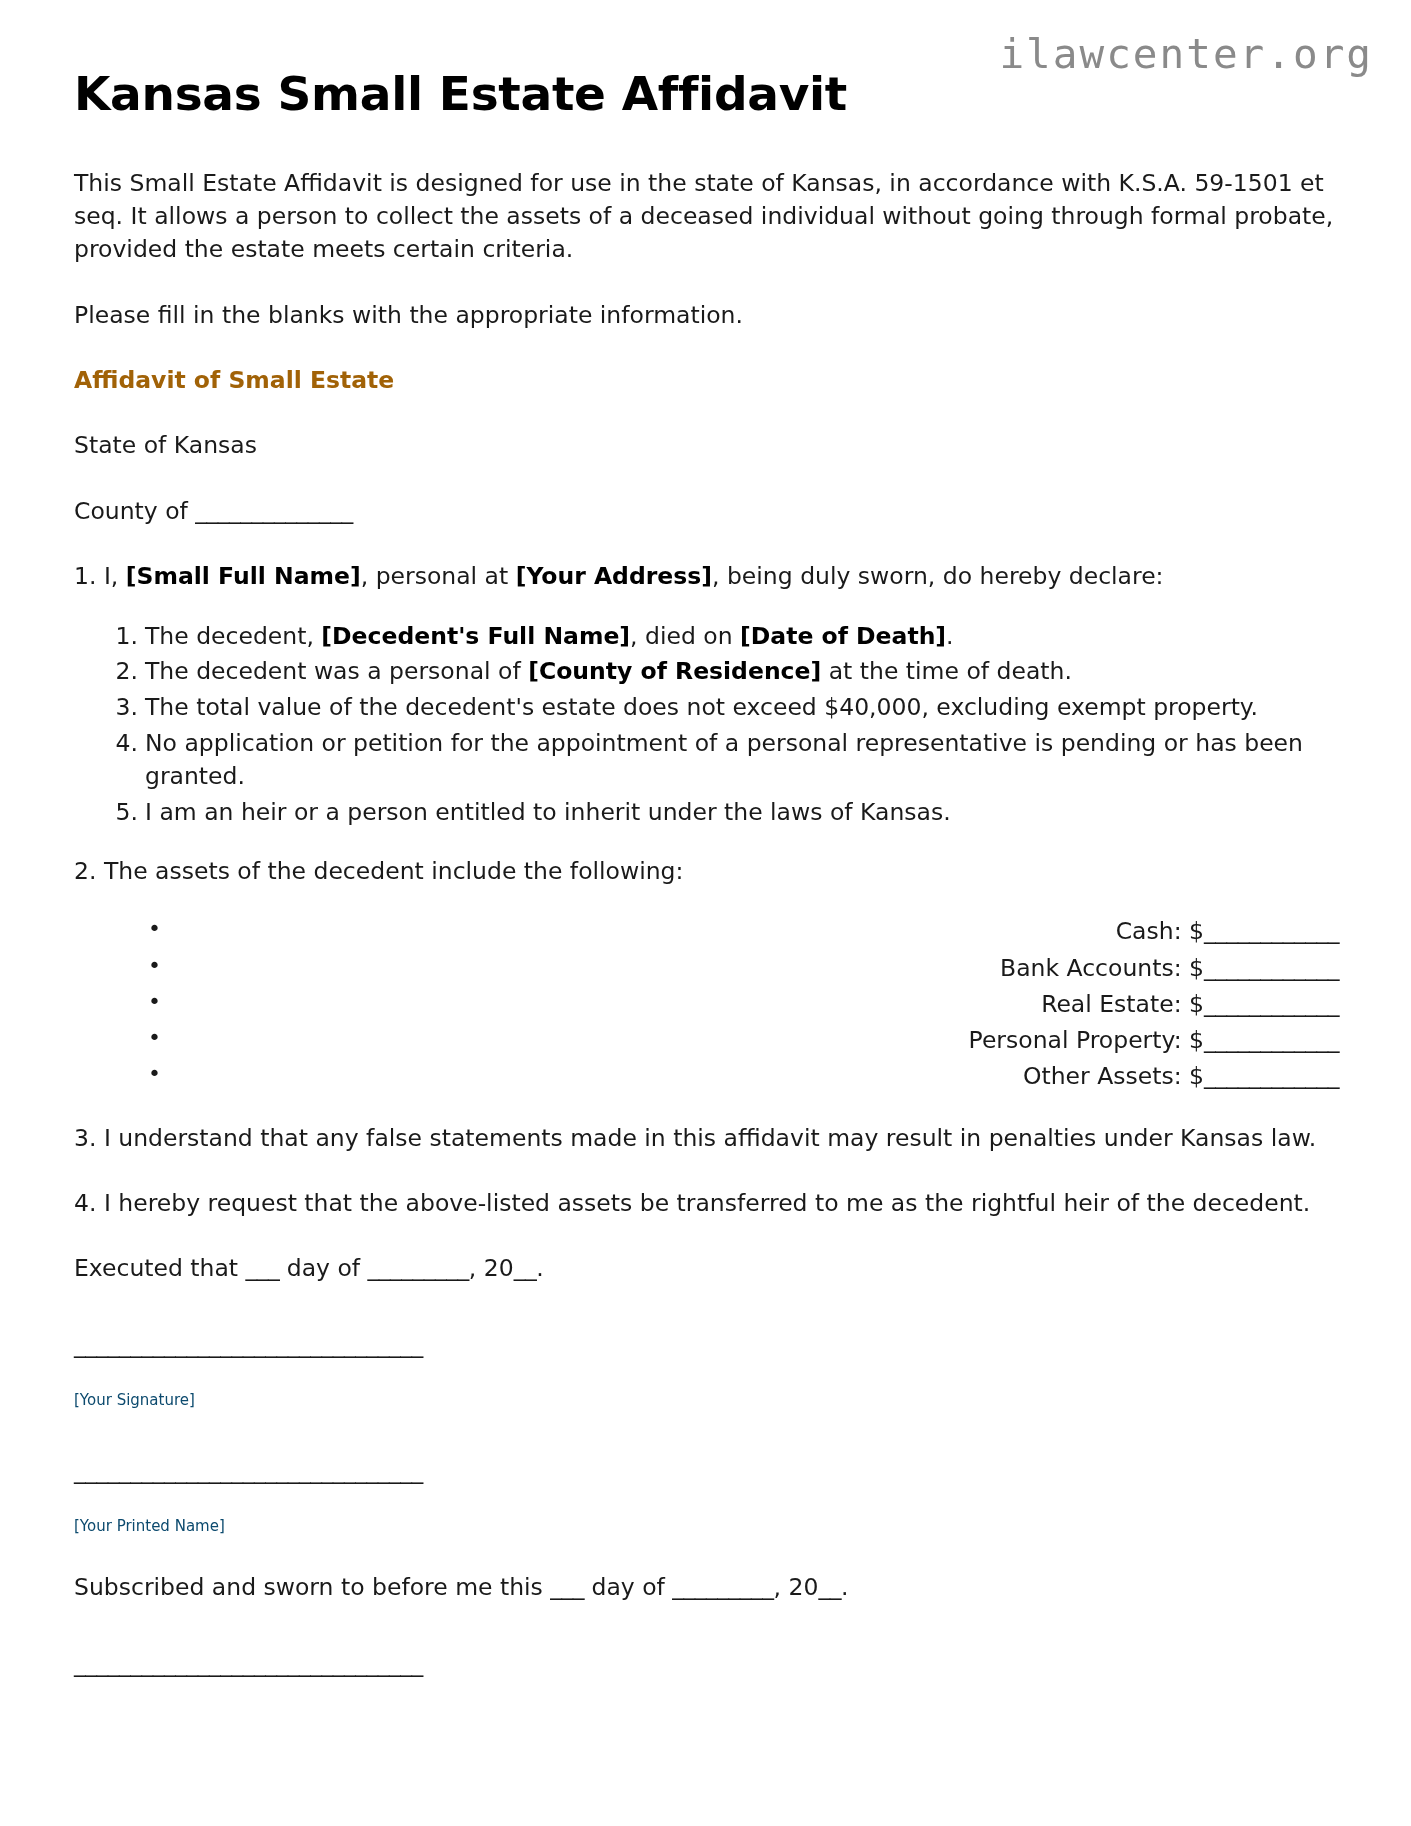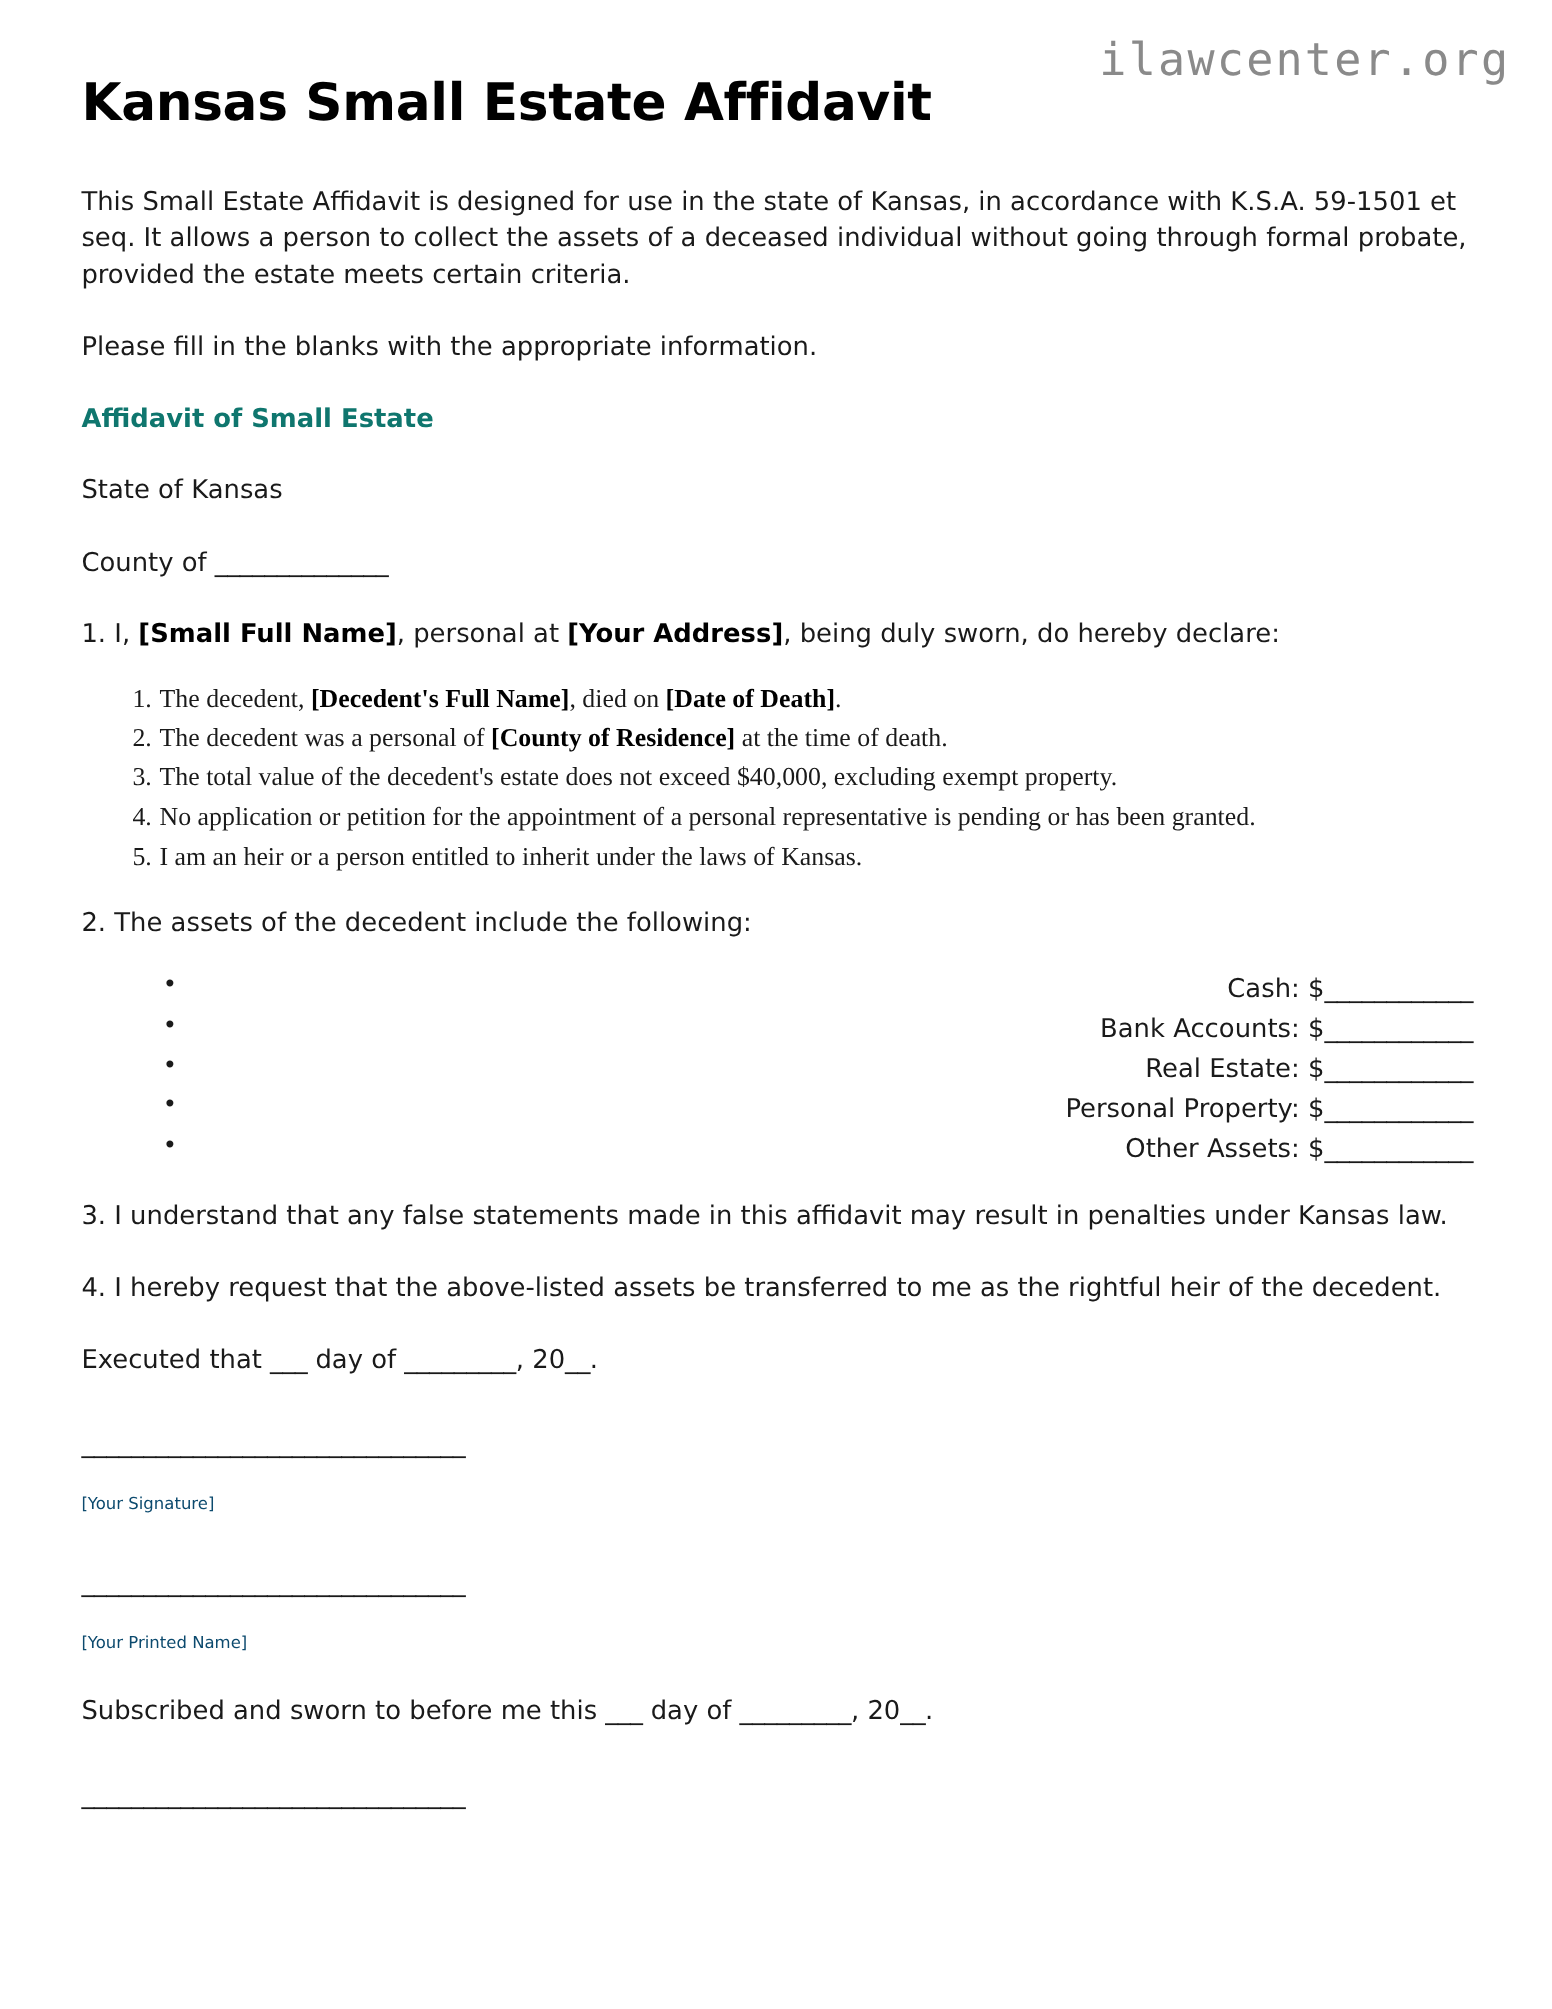--- a/index.html
+++ b/index.html
@@ -56,7 +56,7 @@
     font-weight: bold;
     line-height: 1.42;
     margin: 0 0 32px 0;
-    color: #0f766e;
+    color: #a16207;
   }
   .blank {
     font-family: "DejaVu Sans", "Liberation Sans", sans-serif;

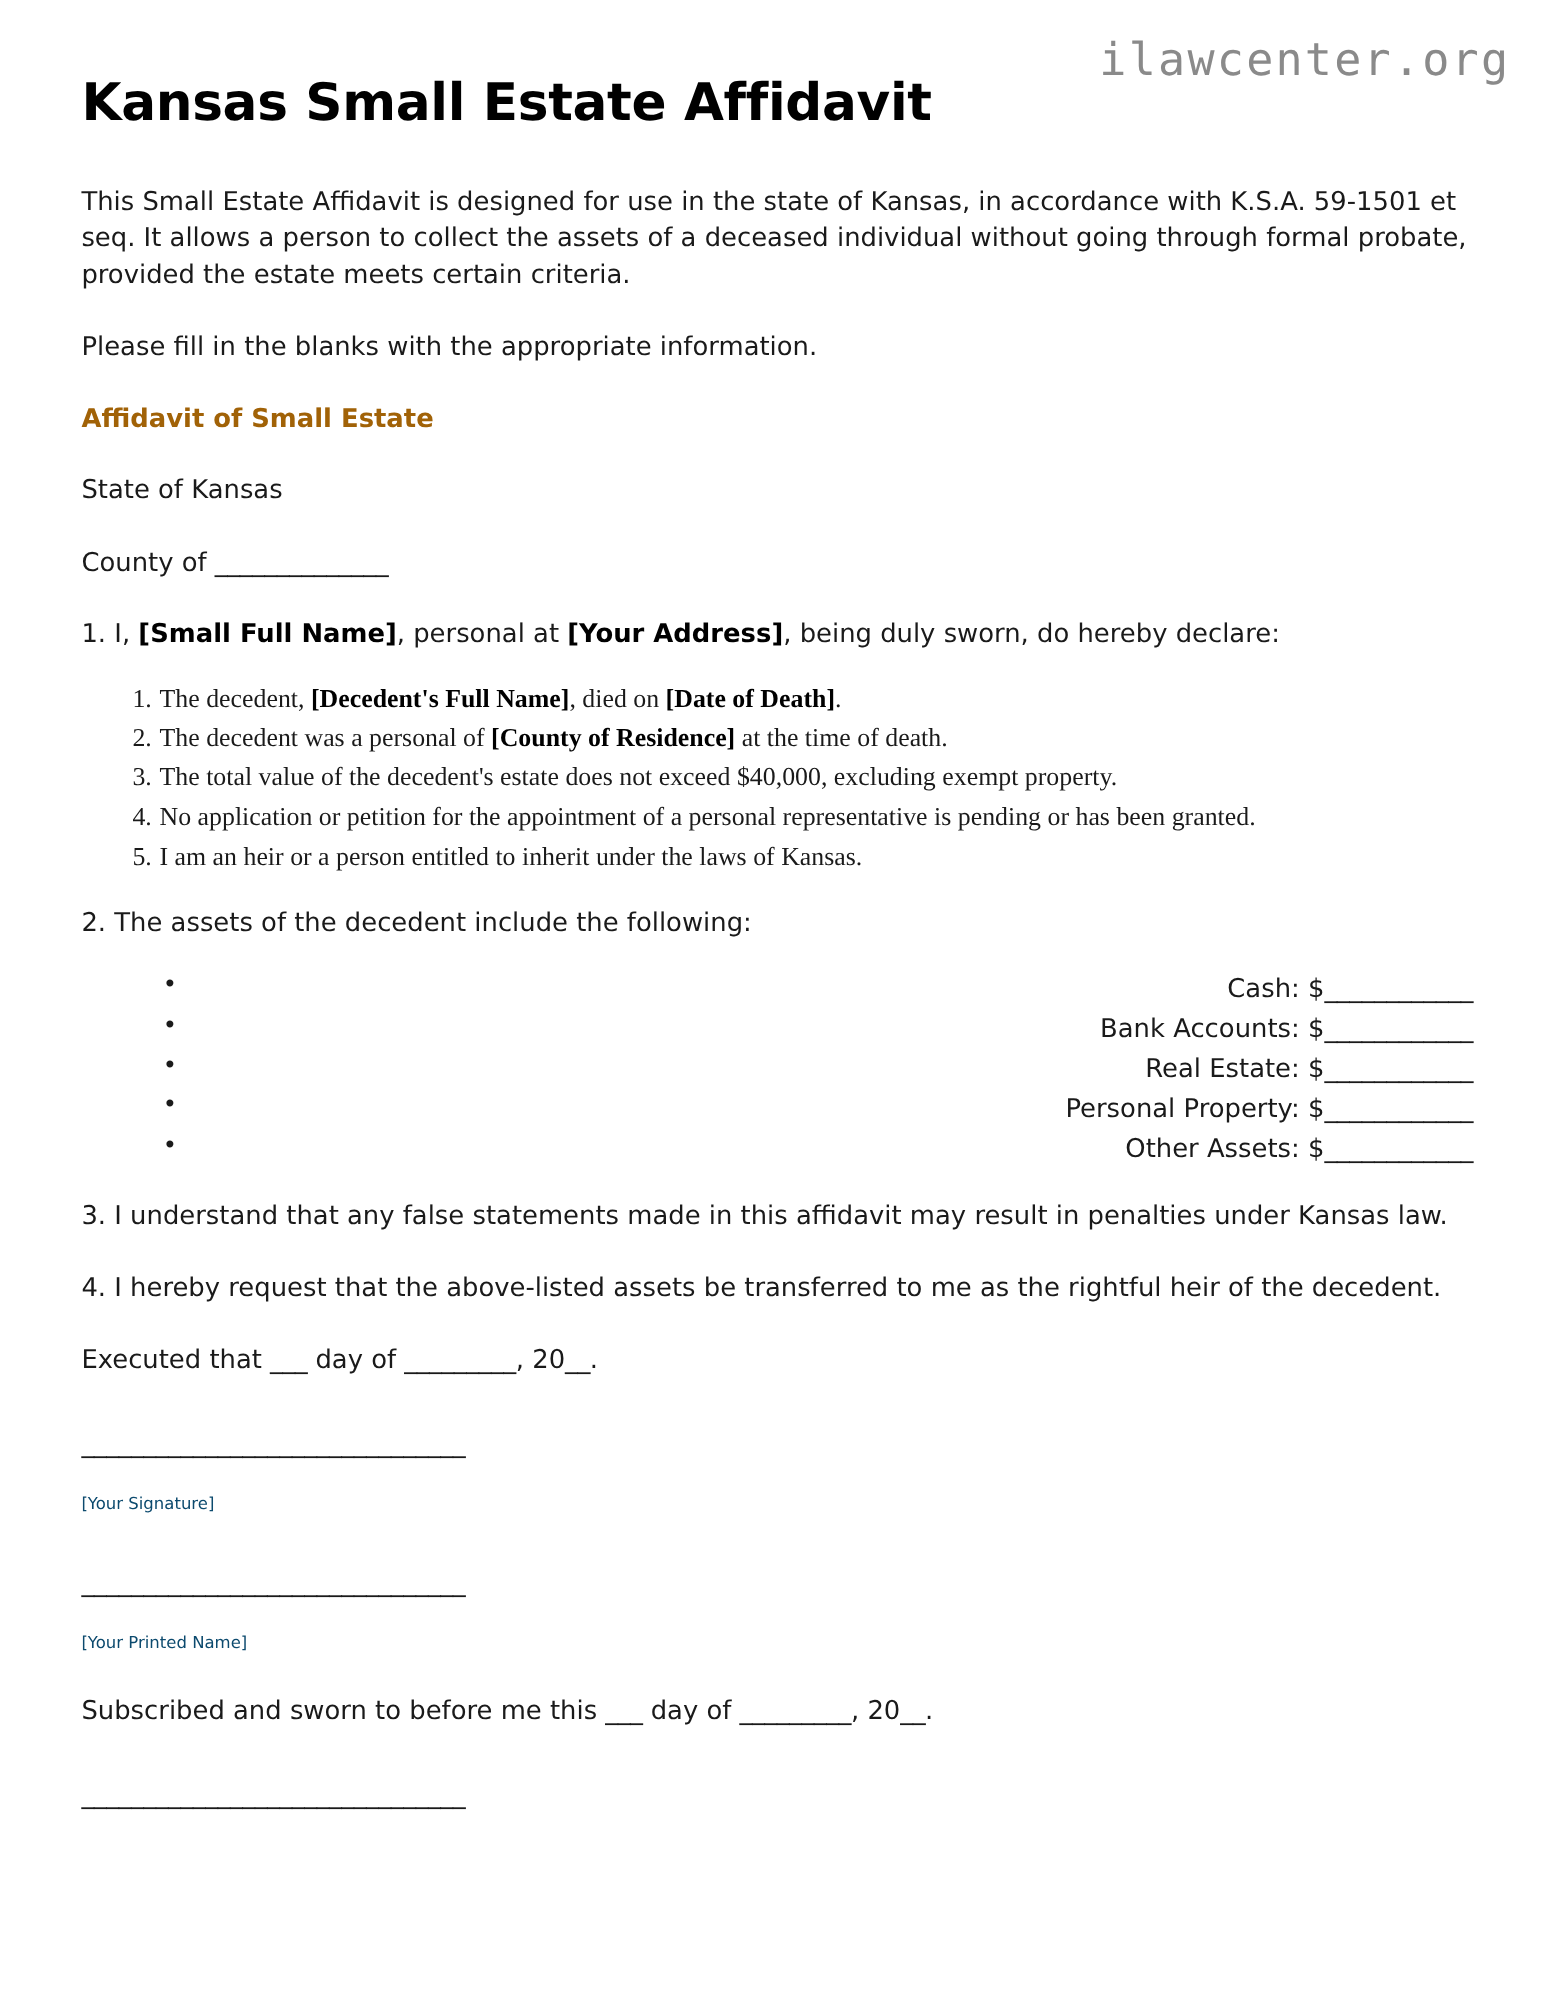--- a/index.html
+++ b/index.html
@@ -80,7 +80,6 @@
     margin: 0 0 3px 0;
     position: relative;
     padding-left: 35px;
-    font-family: Liberation Serif, serif;
   }
   ol.inner > li::before {
     content: counter(subitem) ".";

